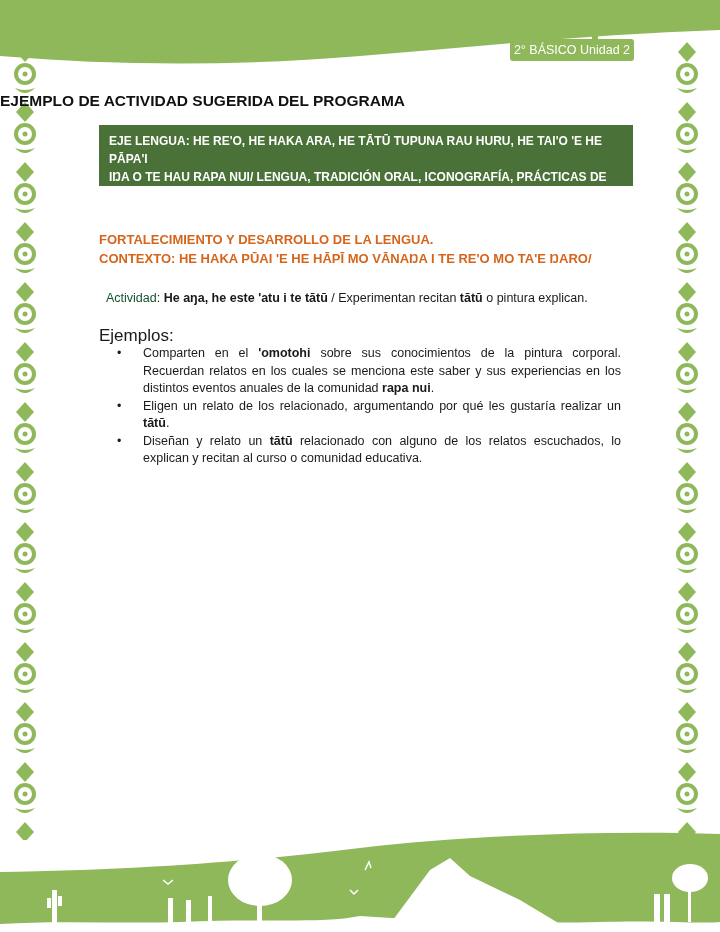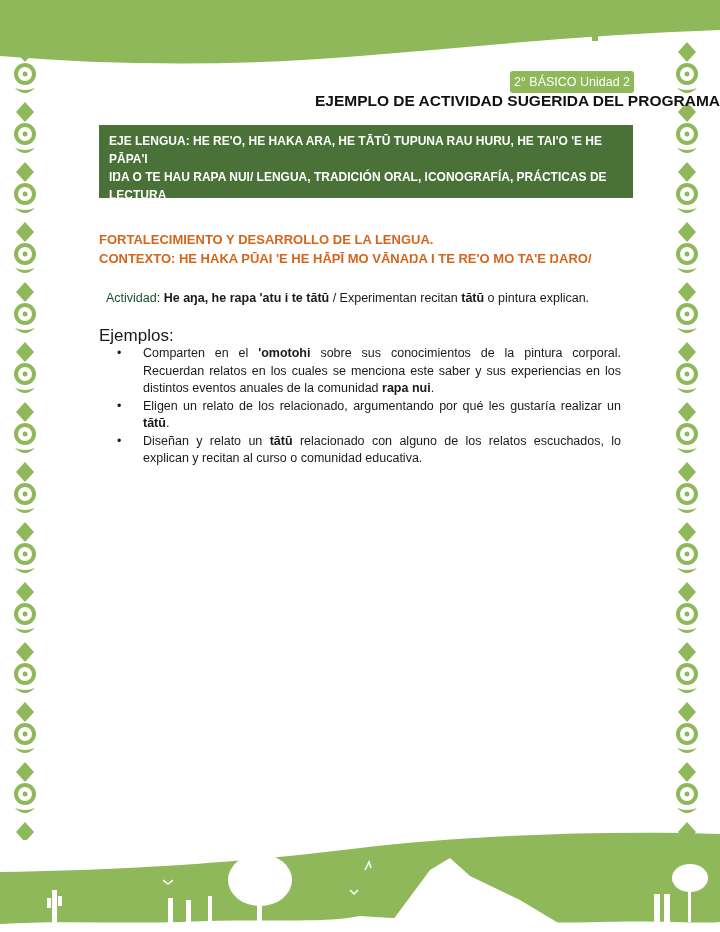--- a/index.html
+++ b/index.html
@@ -16,7 +16,7 @@
   .level-badge {
     position: absolute; left: 510px; top: 39px; width: 124px; height: 22px;
     background: #8fb85b; color: #fff; border-radius: 3px;
-    font-size: 12.5px; line-height: 22px; text-align: center; margin-top: 32px;
+    font-size: 12.5px; line-height: 22px; text-align: center;
   }
   .badge-stem { position: absolute; left: 592px; top: 25px; width: 6px; height: 16px; background: #8fb85b; }
 

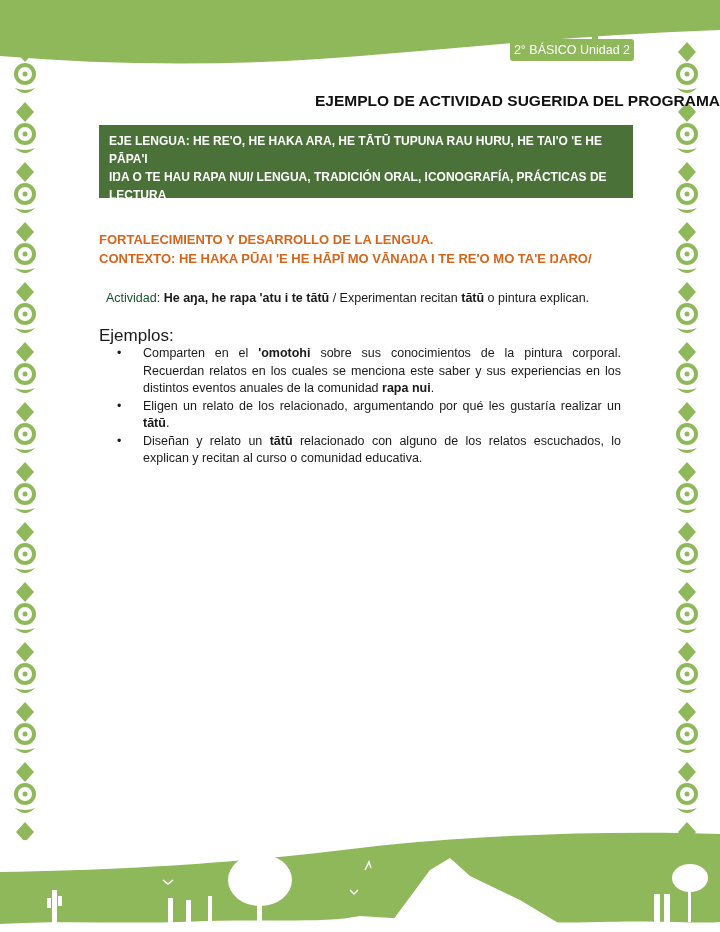--- a/index.html
+++ b/index.html
@@ -21,7 +21,7 @@
   .badge-stem { position: absolute; left: 592px; top: 25px; width: 6px; height: 16px; background: #8fb85b; }
 
   .page-title {
-    position: absolute; left: 0; width: 720px; top: 92px; text-align: right;
+    position: absolute; left: 0; width: 720px; top: 92px; text-align: left;
     font-size: 15.5px; font-weight: bold; color: #111;
   }
 

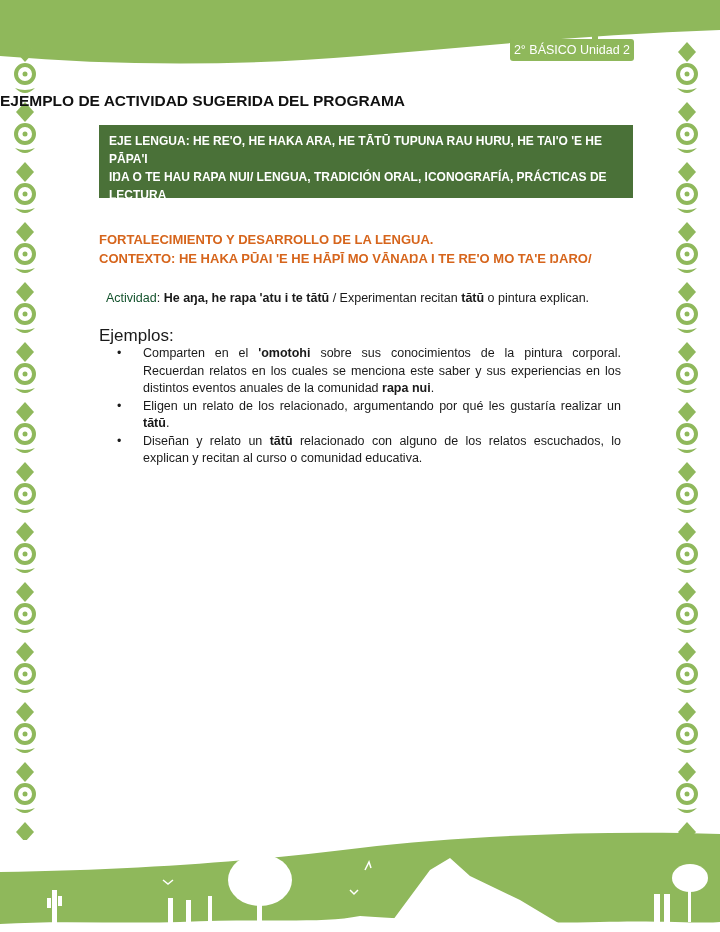--- a/index.html
+++ b/index.html
@@ -26,7 +26,7 @@
   }
 
   .eje-box {
-    position: absolute; left: 99px; top: 125px; width: 534px; height: 73px;
+    position: absolute; left: 99px; top: 125px; width: 534px; height: 61px;
     background: #4a7138; color: #fff; padding: 7px 10px 0 10px;
     font-size: 12px; font-weight: bold; line-height: 18px;
   }

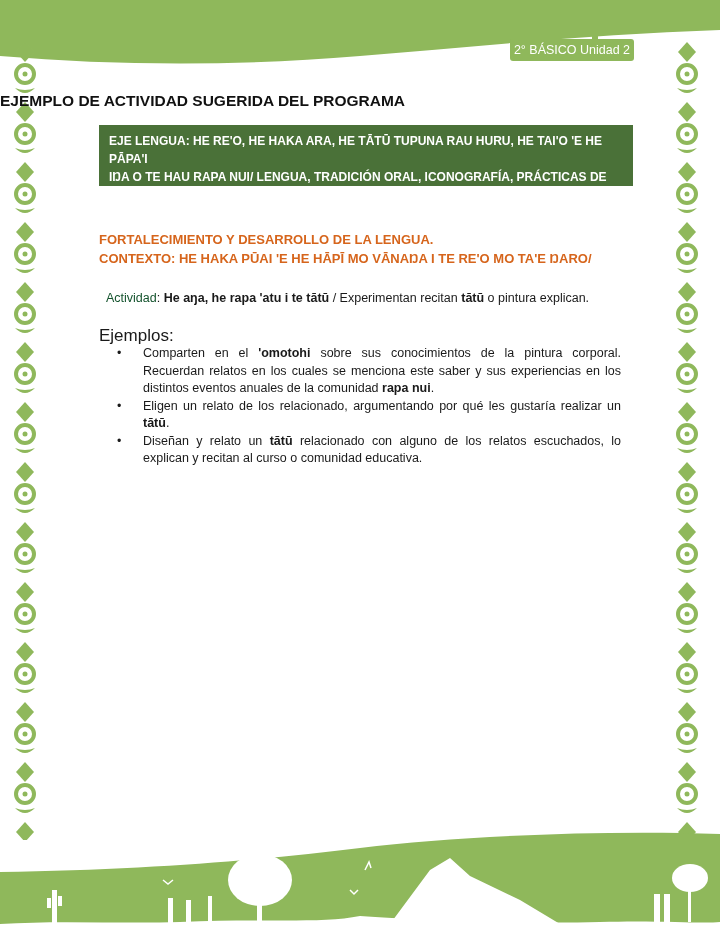--- a/index.html
+++ b/index.html
@@ -97,7 +97,7 @@
 </div>
 
 <div class="actividad">
-  <span class="act-label">Actividad</span><span>: </span><span class="b">He aŋa, he rapa 'atu i te tātū</span><span> / Experimentan recitan </span><span class="b">tātū</span><span> o pintura explican.</span>
+  <span class="act-label">Actividad</span><span>: </span><span class="b">He aŋa, he este 'atu i te tātū</span><span> / Experimentan recitan </span><span class="b">tātū</span><span> o pintura explican.</span>
 </div>
 
 <div class="ejemplos-label">Ejemplos:</div>

